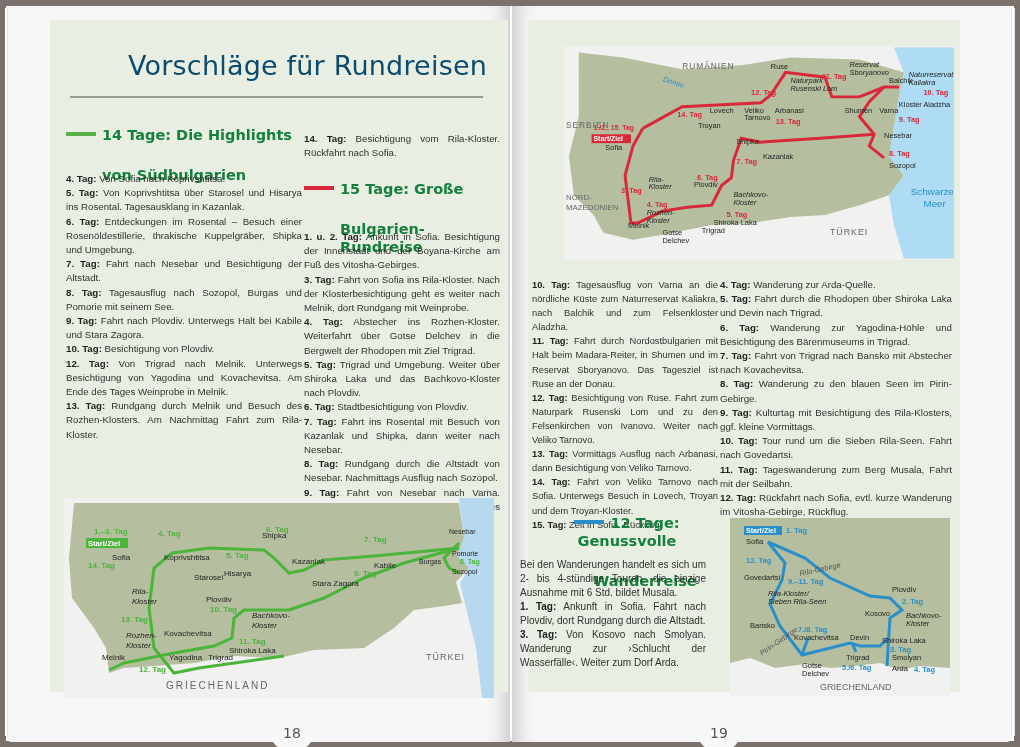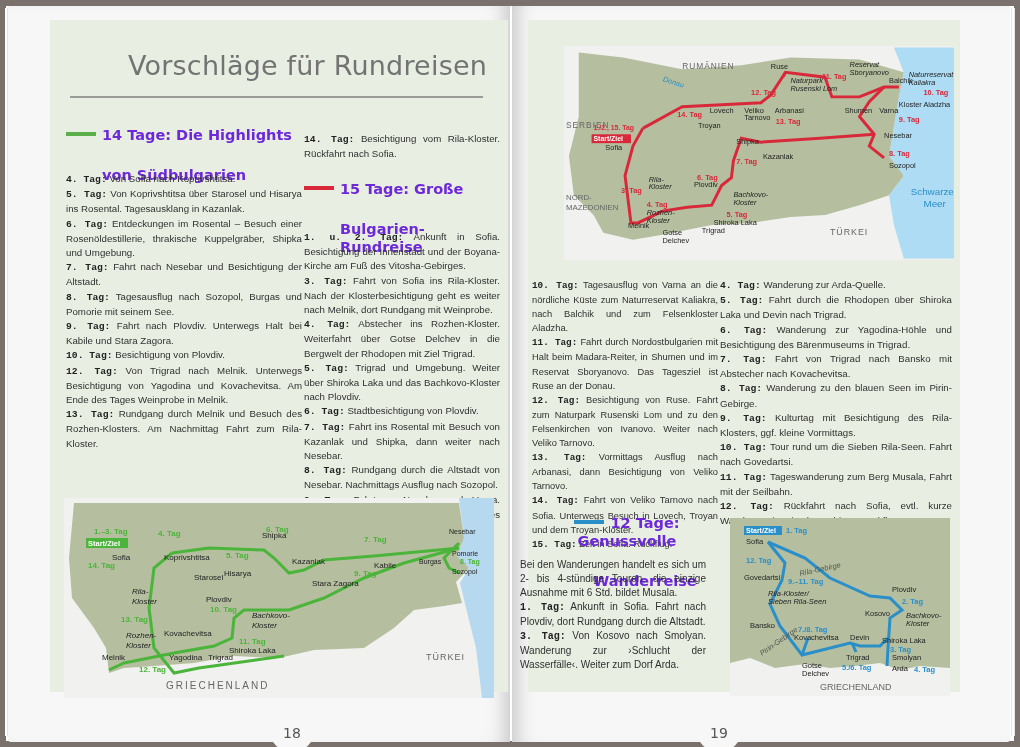--- a/index.html
+++ b/index.html
@@ -18,7 +18,7 @@
   .left .panel { left: 42px; top: 14px; width: 458px; height: 672px; }
   .right .panel { left: 16px; top: 14px; width: 432px; height: 672px; }
 
-  .title { position: absolute; left: 84px; top: 44px; font-size: 27px; color: #737373; font-family: "DejaVu Sans", sans-serif; font-weight: normal; letter-spacing: 0.2px; }
+  .title { position: absolute; left: 84px; top: 44px; font-size: 27px; color: #0c4a6e; font-family: "DejaVu Sans", sans-serif; font-weight: normal; letter-spacing: 0.2px; }
   .rule { position: absolute; left: 62px; top: 90px; width: 413px; height: 2px; background: #9a9a96; }
 
   .heading { position: absolute; font-size: 14.5px; font-weight: bold; color: #6d28d9; line-height: 18px; font-family: "DejaVu Sans", sans-serif; }

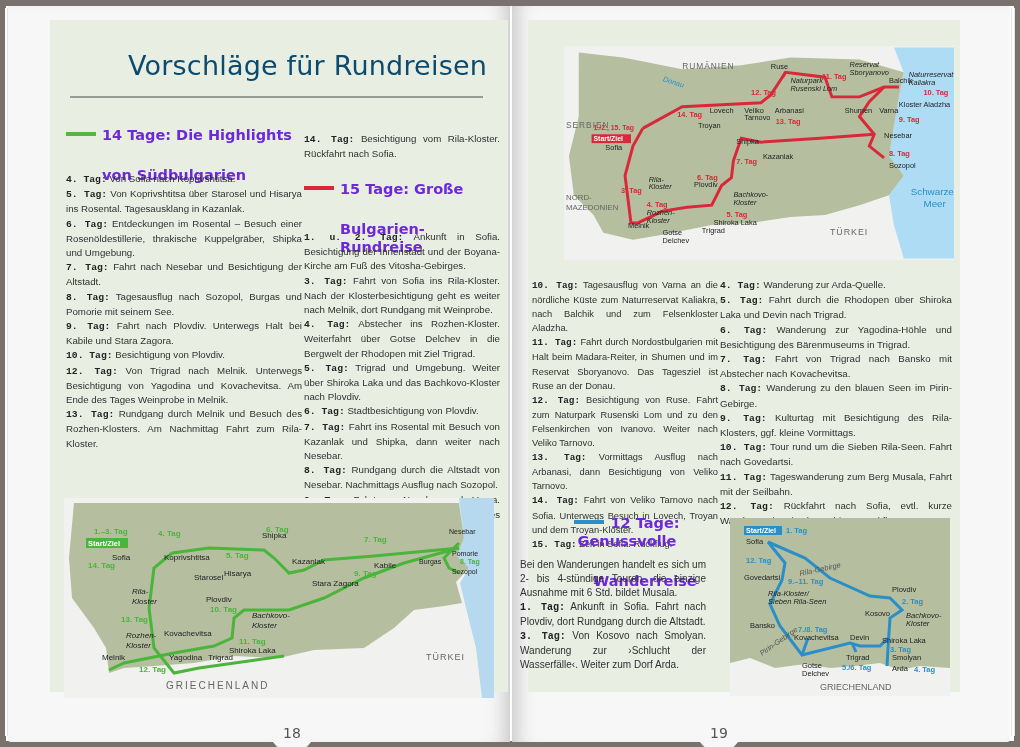--- a/index.html
+++ b/index.html
@@ -21,7 +21,7 @@
   .title { position: absolute; left: 84px; top: 44px; font-size: 27px; color: #0c4a6e; font-family: "DejaVu Sans", sans-serif; font-weight: normal; letter-spacing: 0.2px; }
   .rule { position: absolute; left: 62px; top: 90px; width: 413px; height: 2px; background: #9a9a96; }
 
-  .heading { position: absolute; font-size: 14.5px; font-weight: bold; color: #6d28d9; line-height: 18px; font-family: "DejaVu Sans", sans-serif; }
+  .heading { position: absolute; font-size: 14.5px; font-weight: bold; color: #15803d; line-height: 18px; font-family: "DejaVu Sans", sans-serif; }
   .heading .bar { display: inline-block; width: 30px; height: 4px; vertical-align: middle; margin-right: 6px; position: relative; top: -2px; }
   .heading .line2 { display: block; padding-left: 36px; margin-top: 22px; }
 

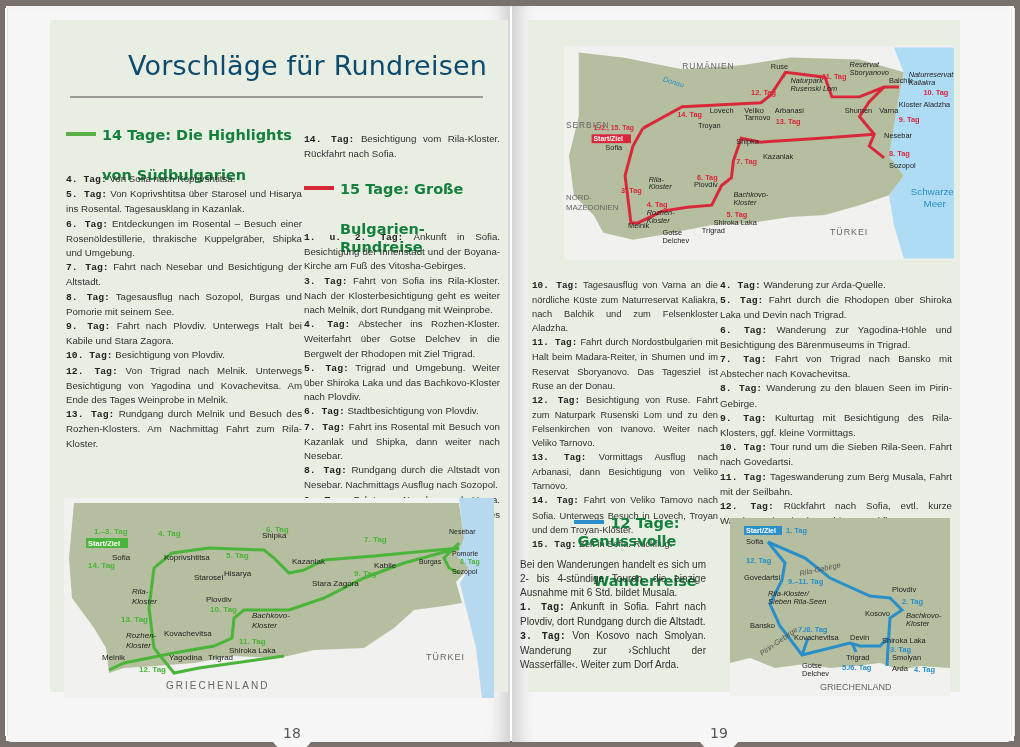--- a/index.html
+++ b/index.html
@@ -27,7 +27,7 @@
 
   .col { position: absolute; font-size: 9.7px; line-height: 14.2px; color: #303030; }
   .col p { margin: 0; text-align: justify; }
-  .col b { font-weight: bold; color: #222; font-family: Liberation Mono, monospace; }
+  .col b { font-weight: bold; color: #222; }
 
   .map { position: absolute; background: #f0f0f0; overflow: hidden; }
   .map svg { display: block; width: 100%; height: 100%; }

